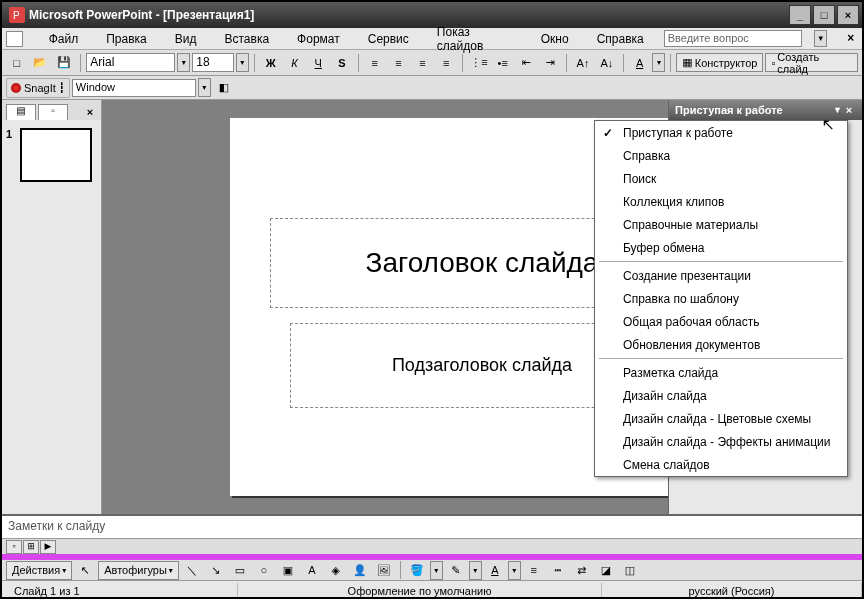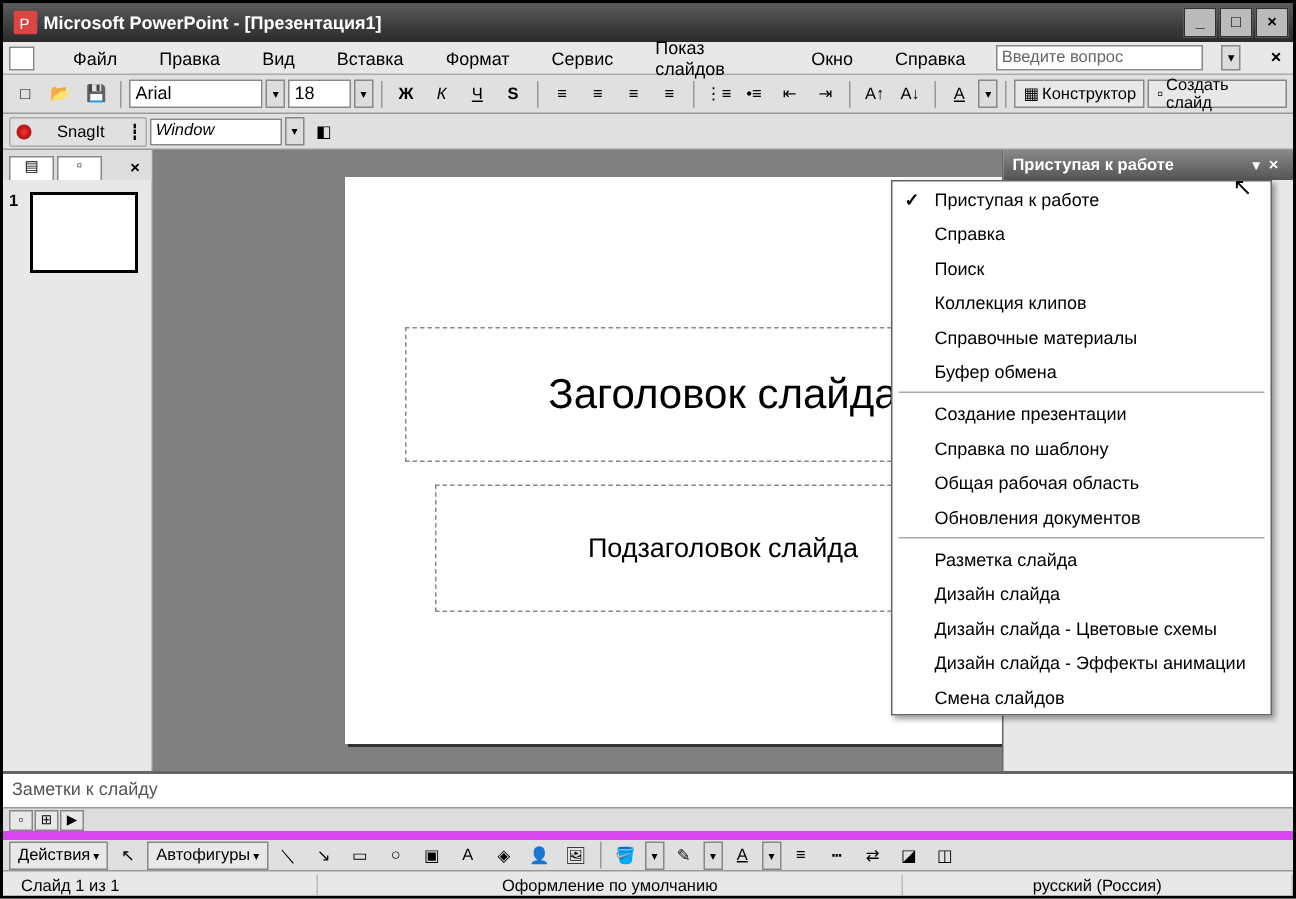--- a/index.html
+++ b/index.html
@@ -52,7 +52,7 @@
 .status{height:21px;background:#e8e8e8;border-top:1px solid #999;display:flex;align-items:center;font-size:11px;}
 .status-cell{padding:2px 12px;border-right:1px solid #bbb;}
 .sc1{width:210px;}.sc2{flex:1;text-align:center;}.sc3{width:260px;text-align:center;}
-.snaglbl{display:flex;align-items:center;gap:17px;padding:0 4px;border:1px solid #aaa;border-radius:2px;height:20px;font-size:11px;}
+.snaglbl{display:flex;align-items:center;gap:3px;padding:0 4px;border:1px solid #aaa;border-radius:2px;height:20px;font-size:11px;}
 .bullet{width:10px;height:10px;border-radius:50%;background:radial-gradient(#f33,#800);}
 .cursor-img{position:absolute;right:27px;top:15px;font-size:16px;color:#000;z-index:200;pointer-events:none;}
 svg{display:block;}

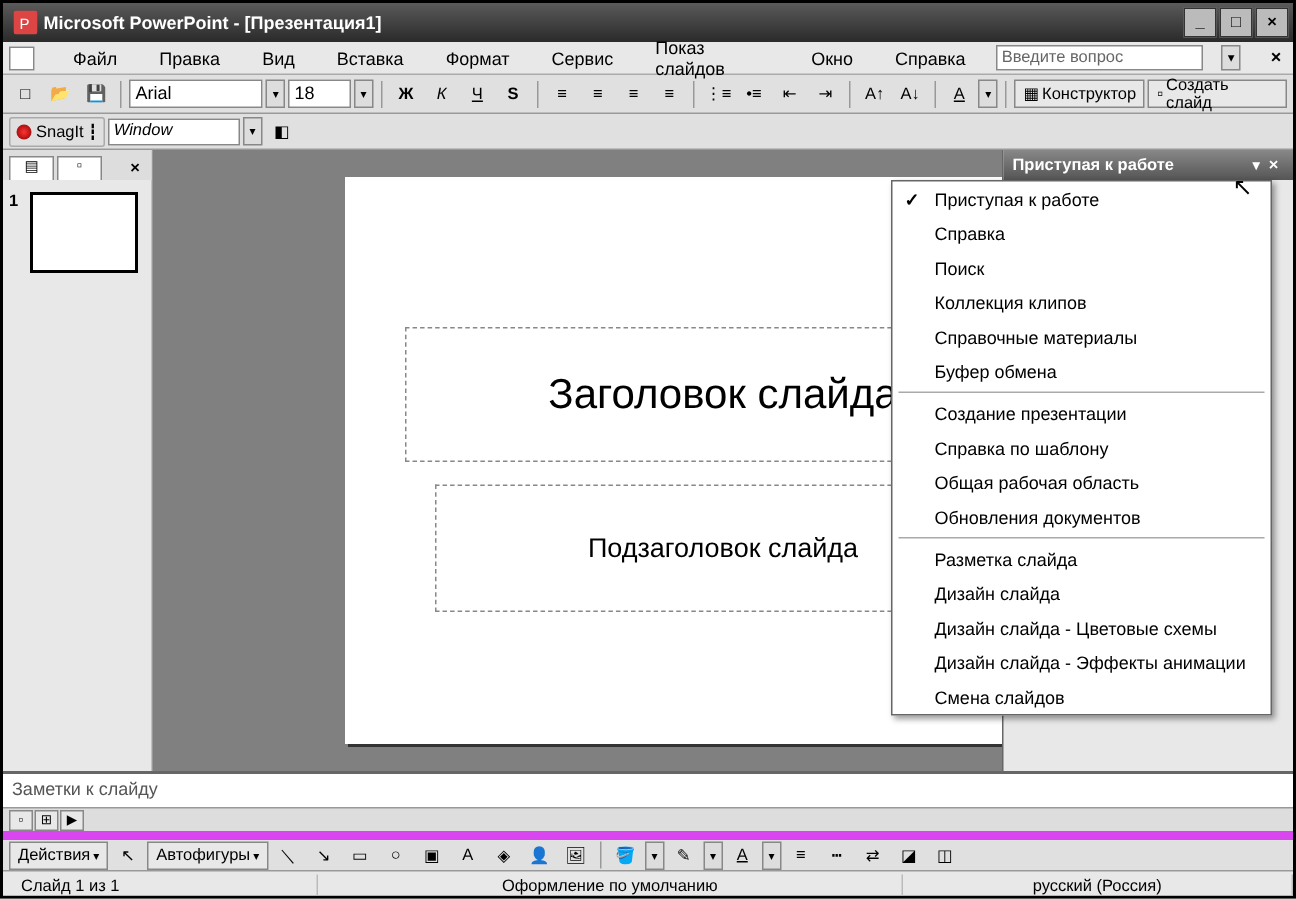--- a/index.html
+++ b/index.html
@@ -146,7 +146,7 @@
       <span>SnagIt</span>
       <span style="font-size:10px;">┇</span>
     </div>
-  <div class="snagbox" style="width:88px;font-style:italic;">Window</div>
+  <div class="snagbox" style="width:124px;">Window</div>
   <div class="drp">▾</div>
   <div class="tbtn">◧</div>
 </div>

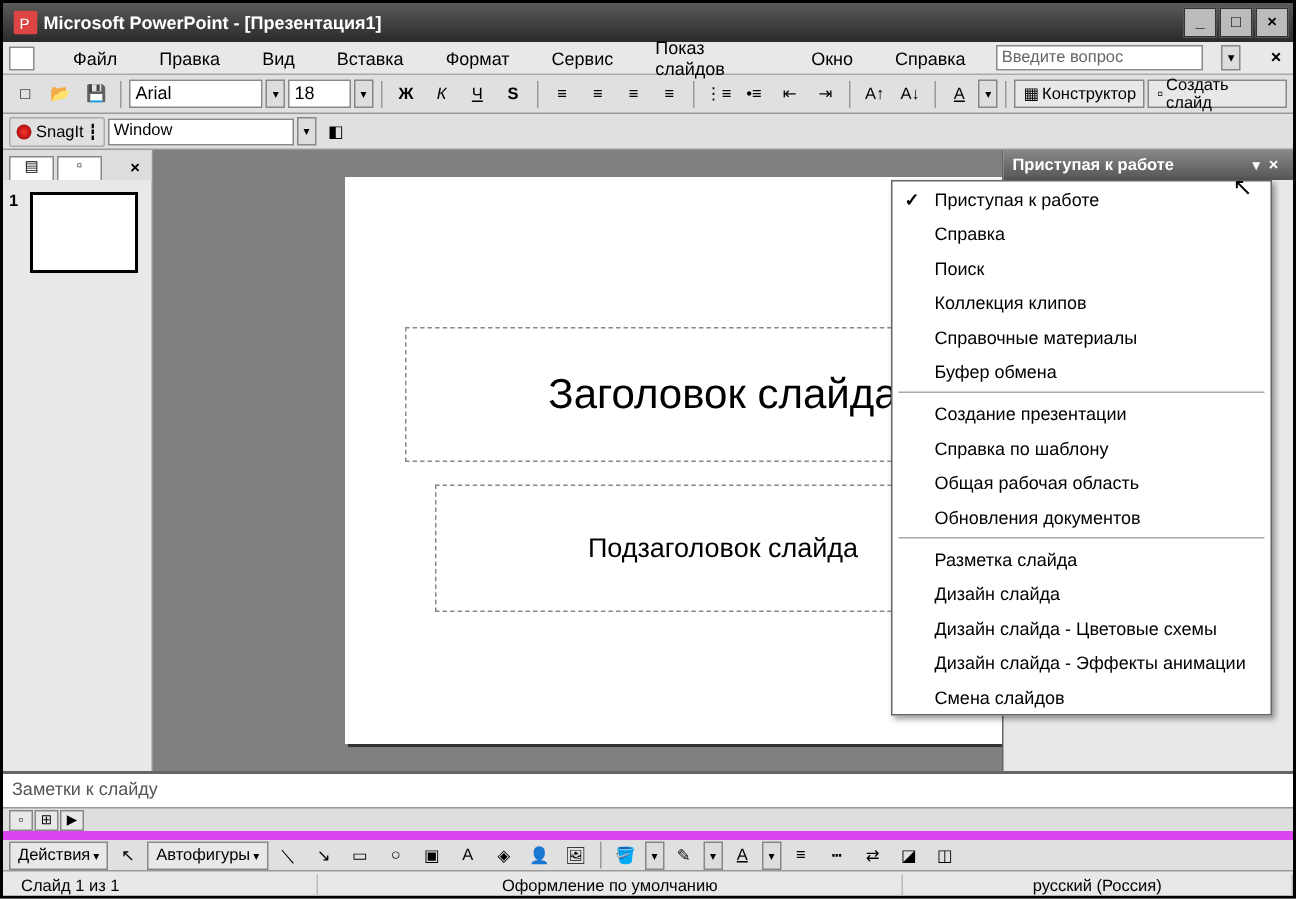--- a/index.html
+++ b/index.html
@@ -51,7 +51,7 @@
 .drawbar{height:26px;background:#e0e0e0;border-top:6px solid #d946ef;display:flex;align-items:center;padding:2px 4px;gap:2px;}
 .status{height:21px;background:#e8e8e8;border-top:1px solid #999;display:flex;align-items:center;font-size:11px;}
 .status-cell{padding:2px 12px;border-right:1px solid #bbb;}
-.sc1{width:210px;}.sc2{flex:1;text-align:center;}.sc3{width:260px;text-align:center;}
+.sc1{width:236px;}.sc2{flex:1;text-align:center;}.sc3{width:260px;text-align:center;}
 .snaglbl{display:flex;align-items:center;gap:3px;padding:0 4px;border:1px solid #aaa;border-radius:2px;height:20px;font-size:11px;}
 .bullet{width:10px;height:10px;border-radius:50%;background:radial-gradient(#f33,#800);}
 .cursor-img{position:absolute;right:27px;top:15px;font-size:16px;color:#000;z-index:200;pointer-events:none;}

